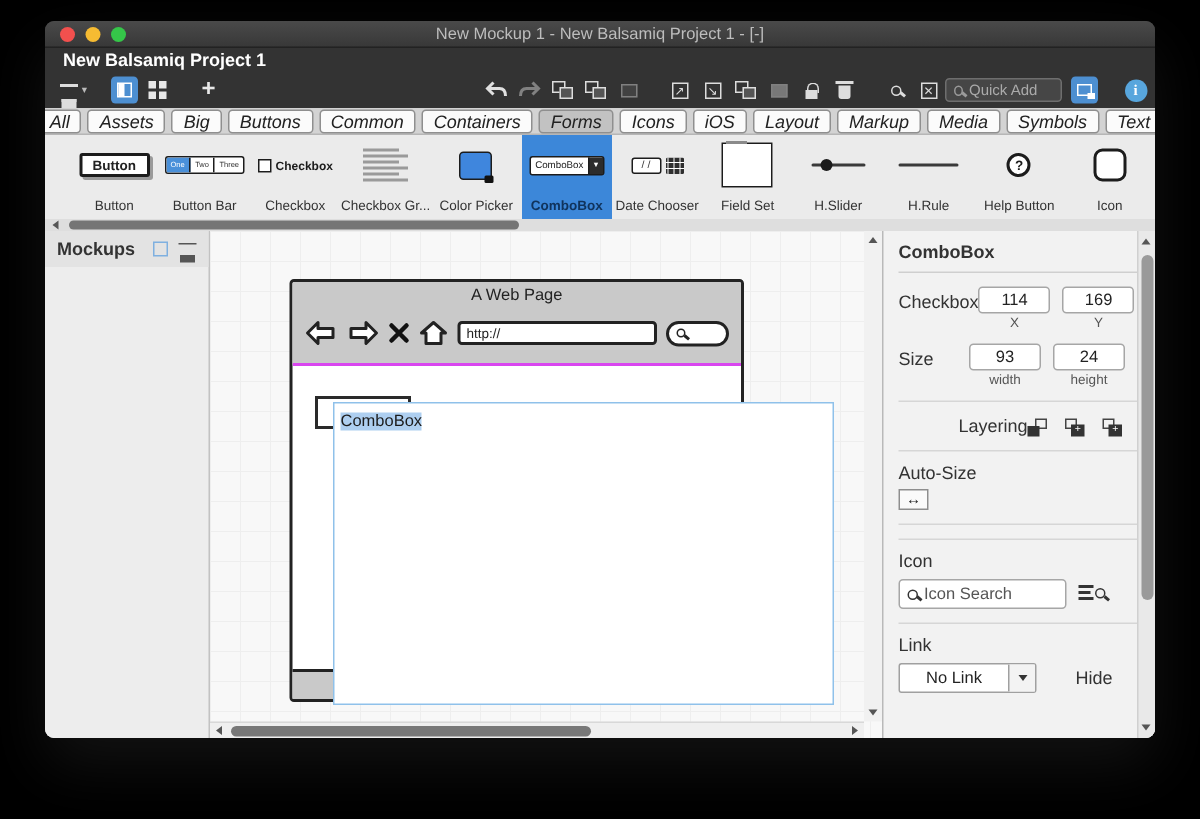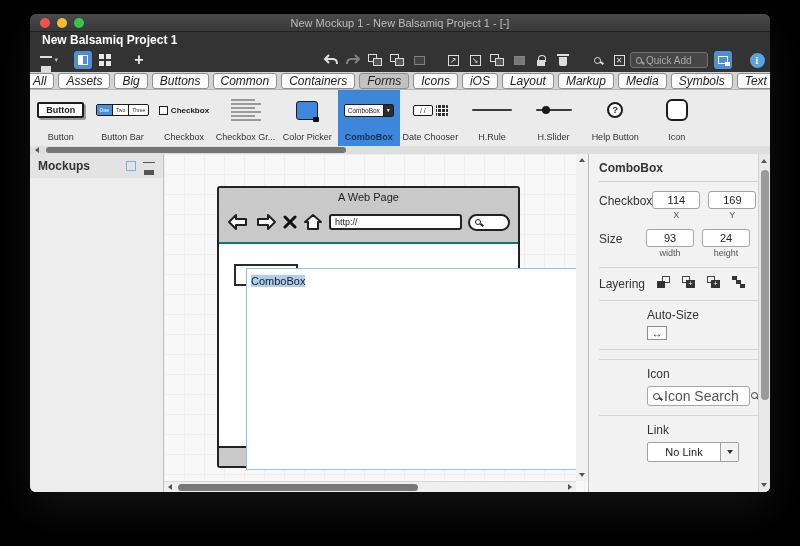--- a/index.html
+++ b/index.html
@@ -78,7 +78,7 @@
   .tab.sel { background:#c2c2c2; }
 
   
-  .palette { height:56px; background:#ebebeb; display:flex; }
+  .palette { height:56px; background:#ebebeb; display:flex;padding-left:16px; }
   .pal-item { width:61.6px; display:flex; flex-direction:column; align-items:center;
               justify-content:flex-end; padding-bottom:4px; position:relative; }
   .pal-item .art { position:absolute; top:0; bottom:16px; left:0; right:0;

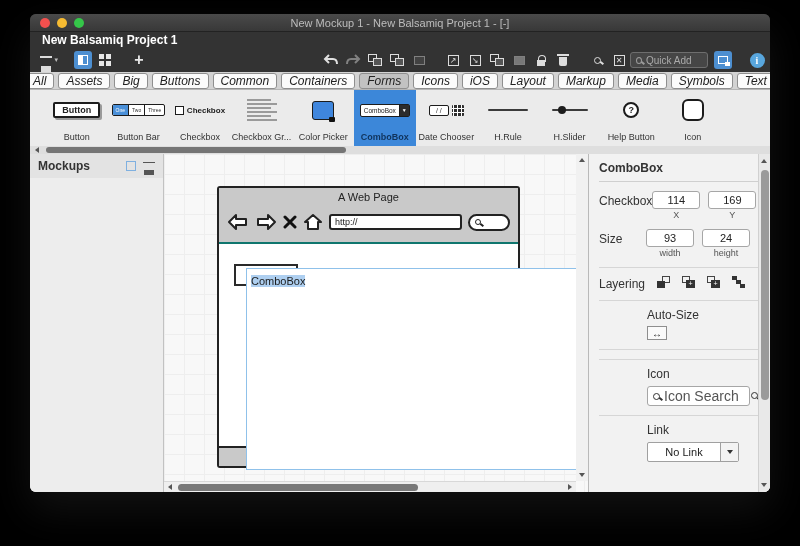--- a/index.html
+++ b/index.html
@@ -456,6 +456,12 @@
     </div>
     <div class="pal-item">
       <span class="art">
+          <span class="sk-fieldset"></span>
+        </span>
+      <span class="pal-label">Field Set</span>
+    </div>
+    <div class="pal-item">
+      <span class="art">
           <span class="sk-hrule"></span>
         </span>
       <span class="pal-label">H.Rule</span>

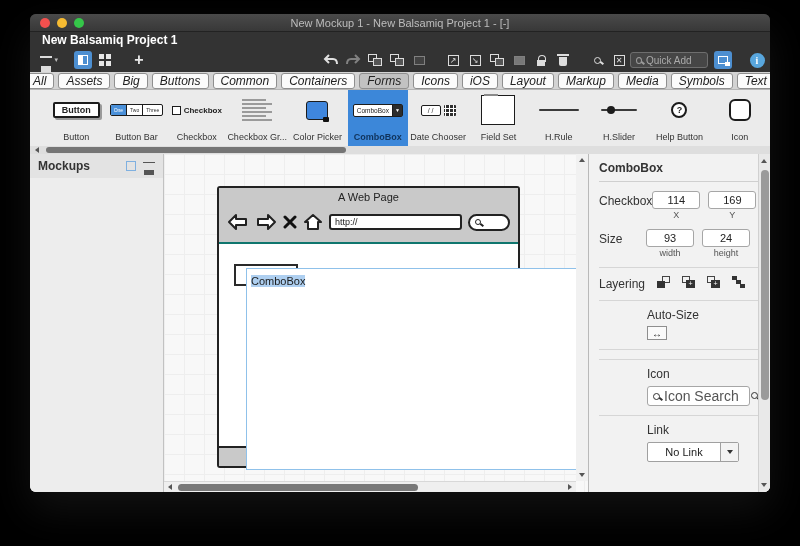--- a/index.html
+++ b/index.html
@@ -462,15 +462,15 @@
     </div>
     <div class="pal-item">
       <span class="art">
+          <span class="sk-hslider"></span>
+        </span>
+      <span class="pal-label">H.Slider</span>
+    </div>
+    <div class="pal-item">
+      <span class="art">
           <span class="sk-hrule"></span>
         </span>
       <span class="pal-label">H.Rule</span>
-    </div>
-    <div class="pal-item">
-      <span class="art">
-          <span class="sk-hslider"></span>
-        </span>
-      <span class="pal-label">H.Slider</span>
     </div>
     <div class="pal-item">
       <span class="art">

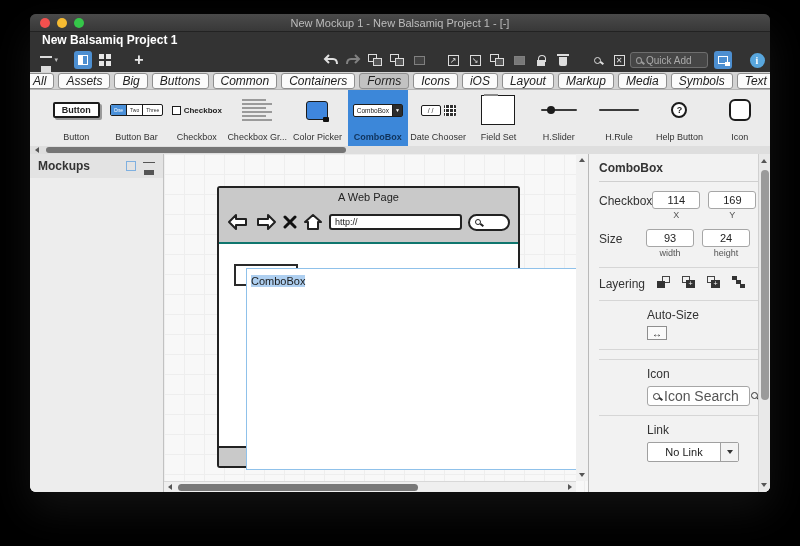--- a/index.html
+++ b/index.html
@@ -142,7 +142,7 @@
   .main { display:flex; height:338px; background:#f0f0f0; }
 
   
-  .sidebar { width:134px; background:#ededed; border-right:1px solid #c2c2c2;
+  .sidebar { width:110px; background:#ededed; border-right:1px solid #c2c2c2;
              display:flex; flex-direction:column; }
   .sb-header { height:24px; display:flex; align-items:center; padding:0 8px;
                background:#e3e3e3; }

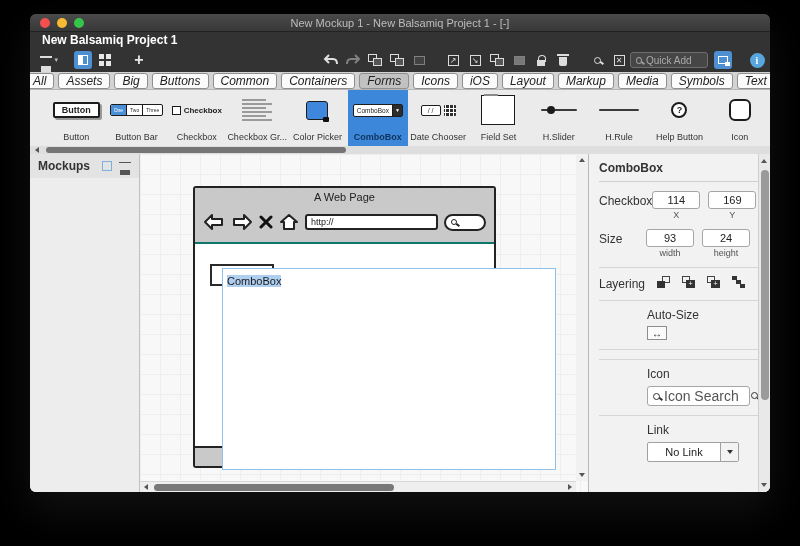--- a/index.html
+++ b/index.html
@@ -172,7 +172,7 @@
             background-size:20px 20px; }
   .browser { position:absolute; left:53px; top:32px; width:303px; height:282px;
              border:2px solid #222; border-radius:3px; background:#fff; }
-  .br-titlebar { height:56px; background:#c9c9c9; border-bottom:2px solid #0f766e;
+  .br-titlebar { height:56px; background:#c9c9c9; border-bottom:2px solid #d946ef;
                  border-radius:1px 1px 0 0; position:relative; }
   .br-title { text-align:center; font-size:11px; color:#222; padding-top:3px; }
   .br-chrome { position:absolute; left:8px; right:8px; top:20px; height:28px;

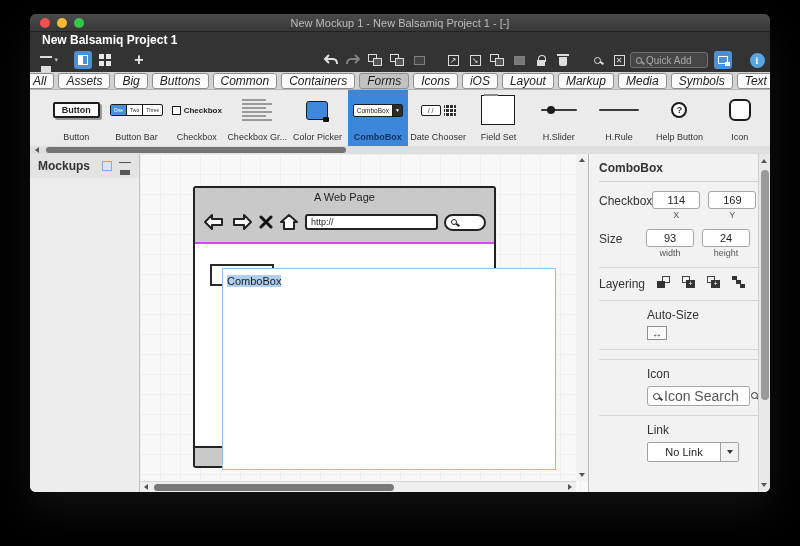--- a/index.html
+++ b/index.html
@@ -575,7 +575,7 @@
         </div>
 
         <hr class="ins-div">
-        <div class="ins-row" style="margin-top:6px; align-items:flex-start;">
+        <div class="ins-row" style="margin-top:6px; align-items:flex-end;margin-left:40px;">
           <span class="ins-lab">Layering</span>
           <span class="lay-icons">
             <span class="li1">

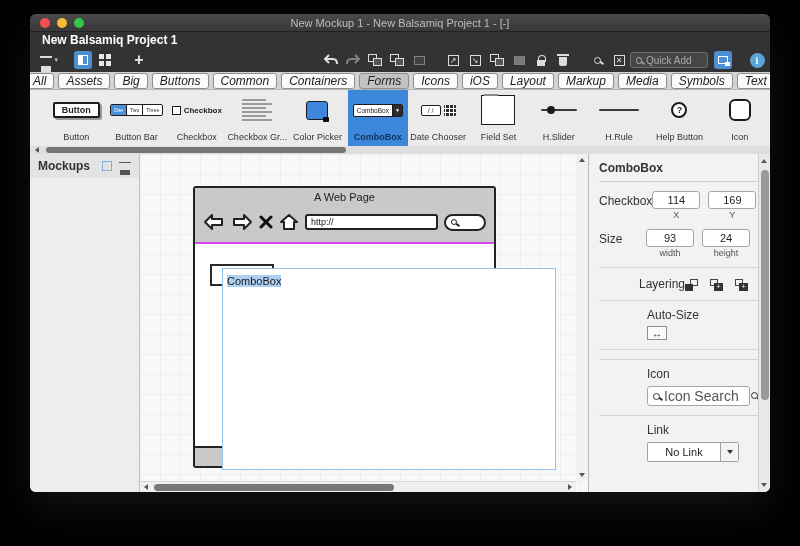--- a/index.html
+++ b/index.html
@@ -212,7 +212,7 @@
                font-family:inherit; }
   .sub-lab { font-size:9px; color:#555; margin-top:1px; }
   .ins-div { border:none; border-top:1px solid #d6d6d6; margin:9px 0 0; }
-  .ins-sec { margin-top:7px;margin-left:48px; }
+  .ins-sec { margin-top:7px; }
   .lay-icons { display:flex; gap:12px; align-items:center; padding-top:2px; }
   .li1 { position:relative; width:13px; height:12px; }
   .li1 i { position:absolute; width:8px; height:7px; }

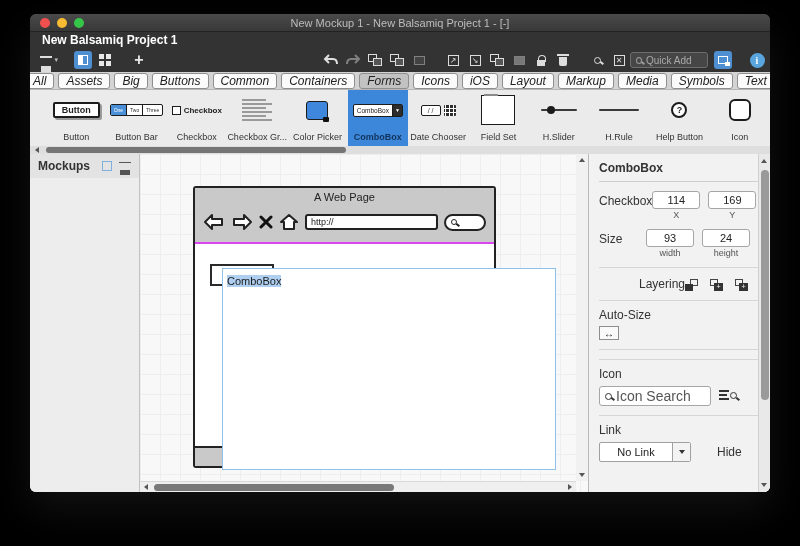--- a/index.html
+++ b/index.html
@@ -234,7 +234,7 @@
   .iconsearch-row { display:flex; align-items:center; gap:8px; margin-top:5px; }
   .iconsearch { display:flex; align-items:center; gap:4px; width:112px; height:20px;
                 border:1px solid #a6a6a6; border-radius:3px; background:#fff; padding:0 5px; }
-  .iconsearch input { border:none; outline:none; width:80px; font-size:14px; color:#333;
+  .iconsearch input { border:none; outline:none; width:80px; font-size:11px; color:#333;
                       font-family:inherit; background:transparent; }
   .iconsearch input::placeholder { color:#555; }
   .listsearch { position:relative; width:18px; height:14px; }

